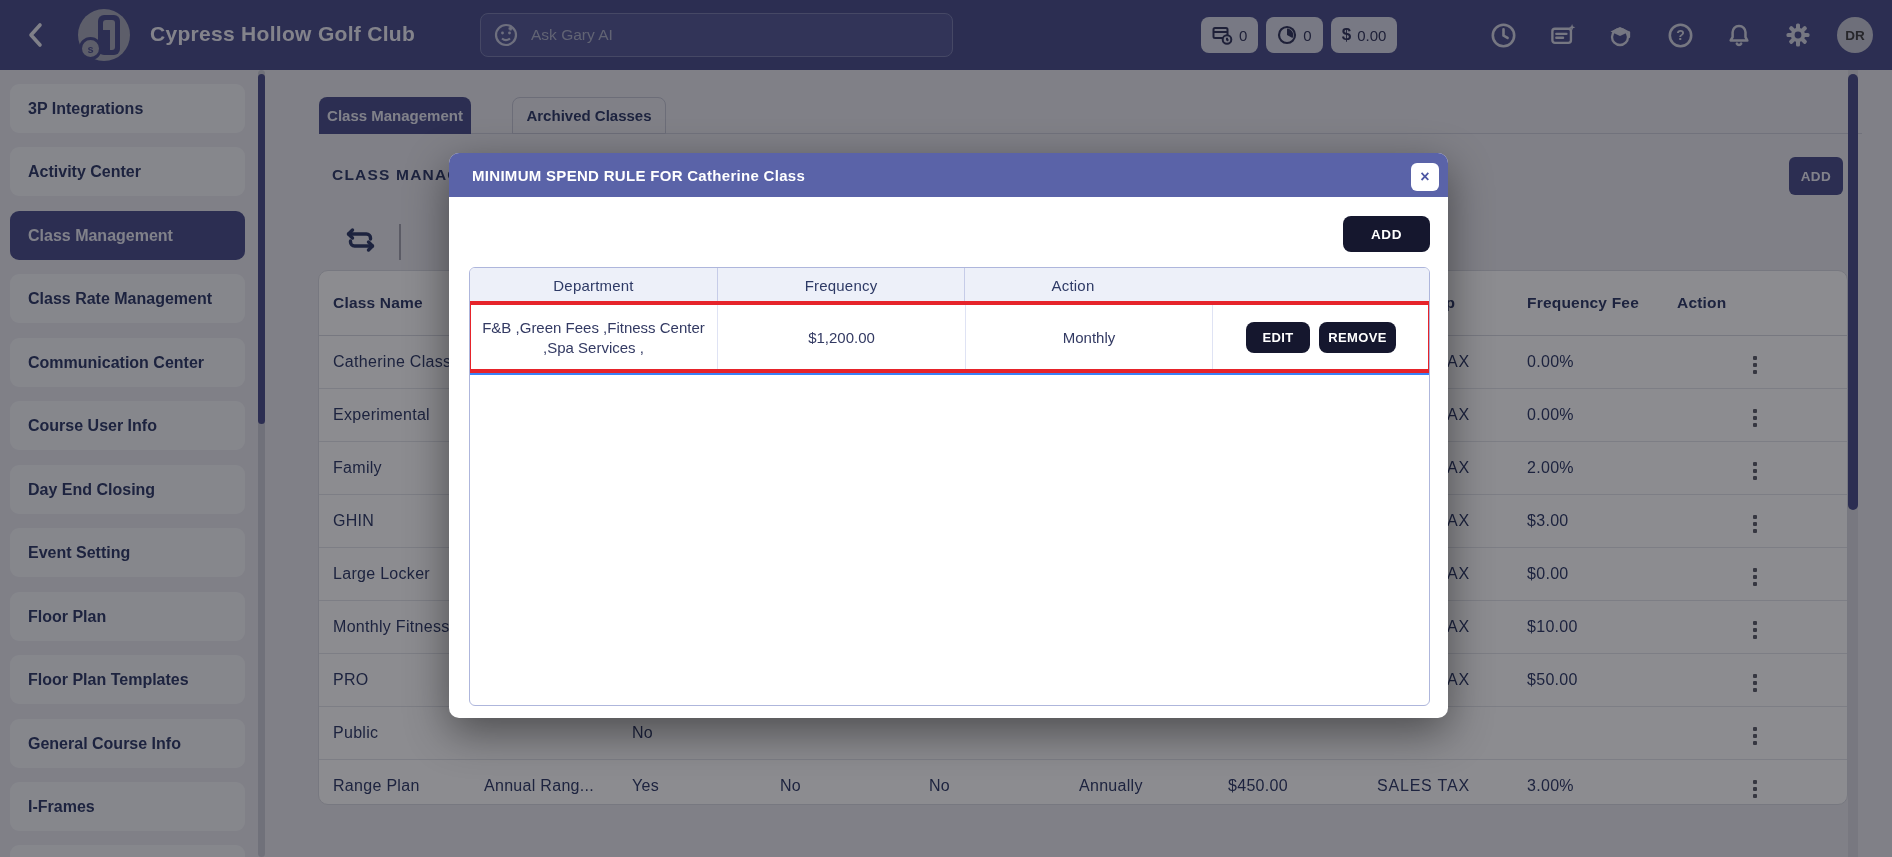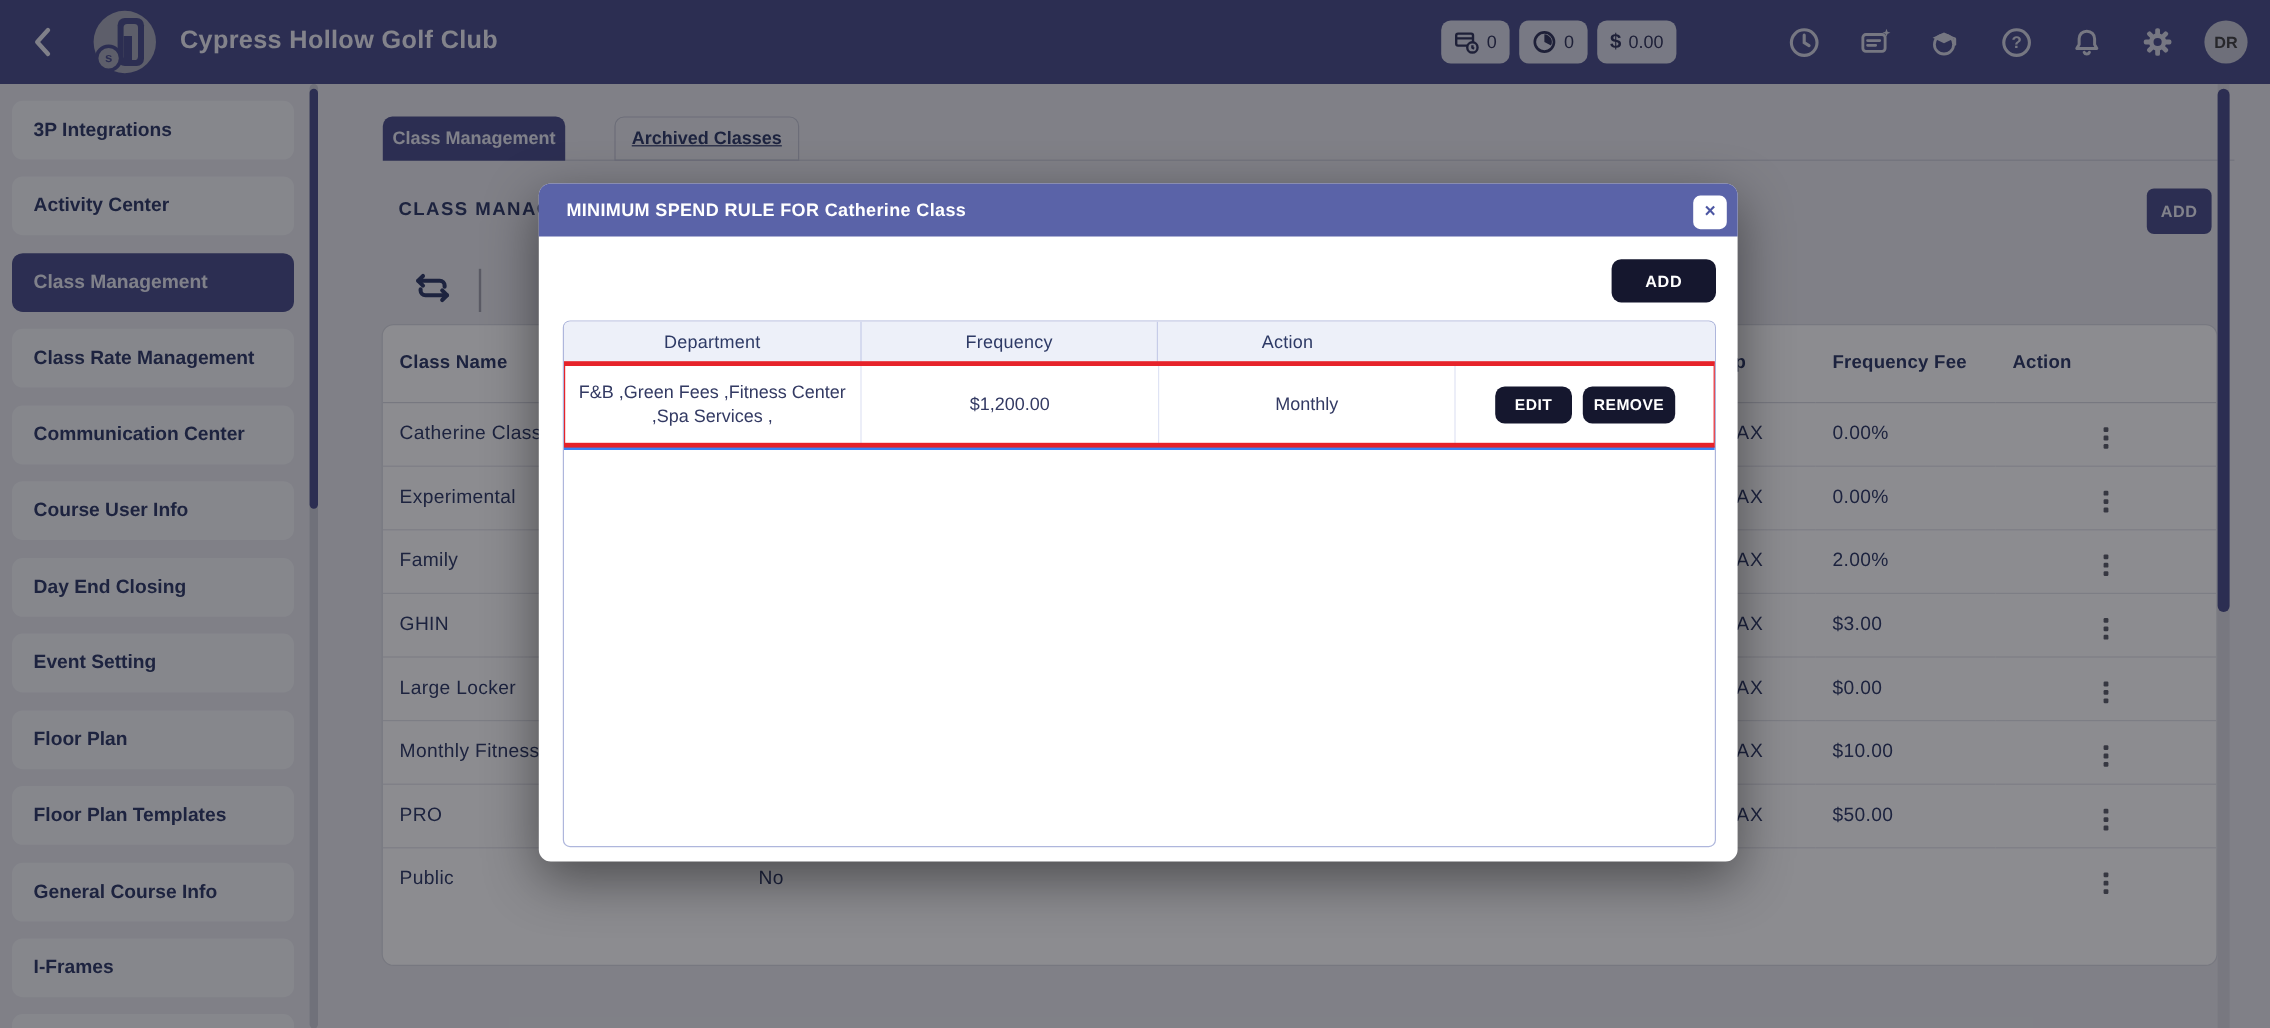--- a/index.html
+++ b/index.html
@@ -109,6 +109,16 @@
   </div>
   <div class="club">Cypress Hollow Golf Club</div>
 
+  <div class="ask">
+    <svg width="26" height="26" viewBox="0 0 26 26" fill="none" stroke="currentColor" stroke-width="2.2">
+      <circle cx="13" cy="13" r="10"></circle>
+        <circle cx="9.5" cy="11" r="1.4" fill="currentColor" stroke="none"></circle>
+        <circle cx="16.5" cy="11" r="1.4" fill="currentColor" stroke="none"></circle>
+        <path d="M9 16.5c2.5 2 5.5 2 8 0"></path>
+        <path d="M17.5 4.5v4M15.5 6.5h4"></path>
+    </svg>
+    <input value="" placeholder="Ask Gary AI" style="">
+  </div>
 
   <div class="pills">
     <div class="pill">

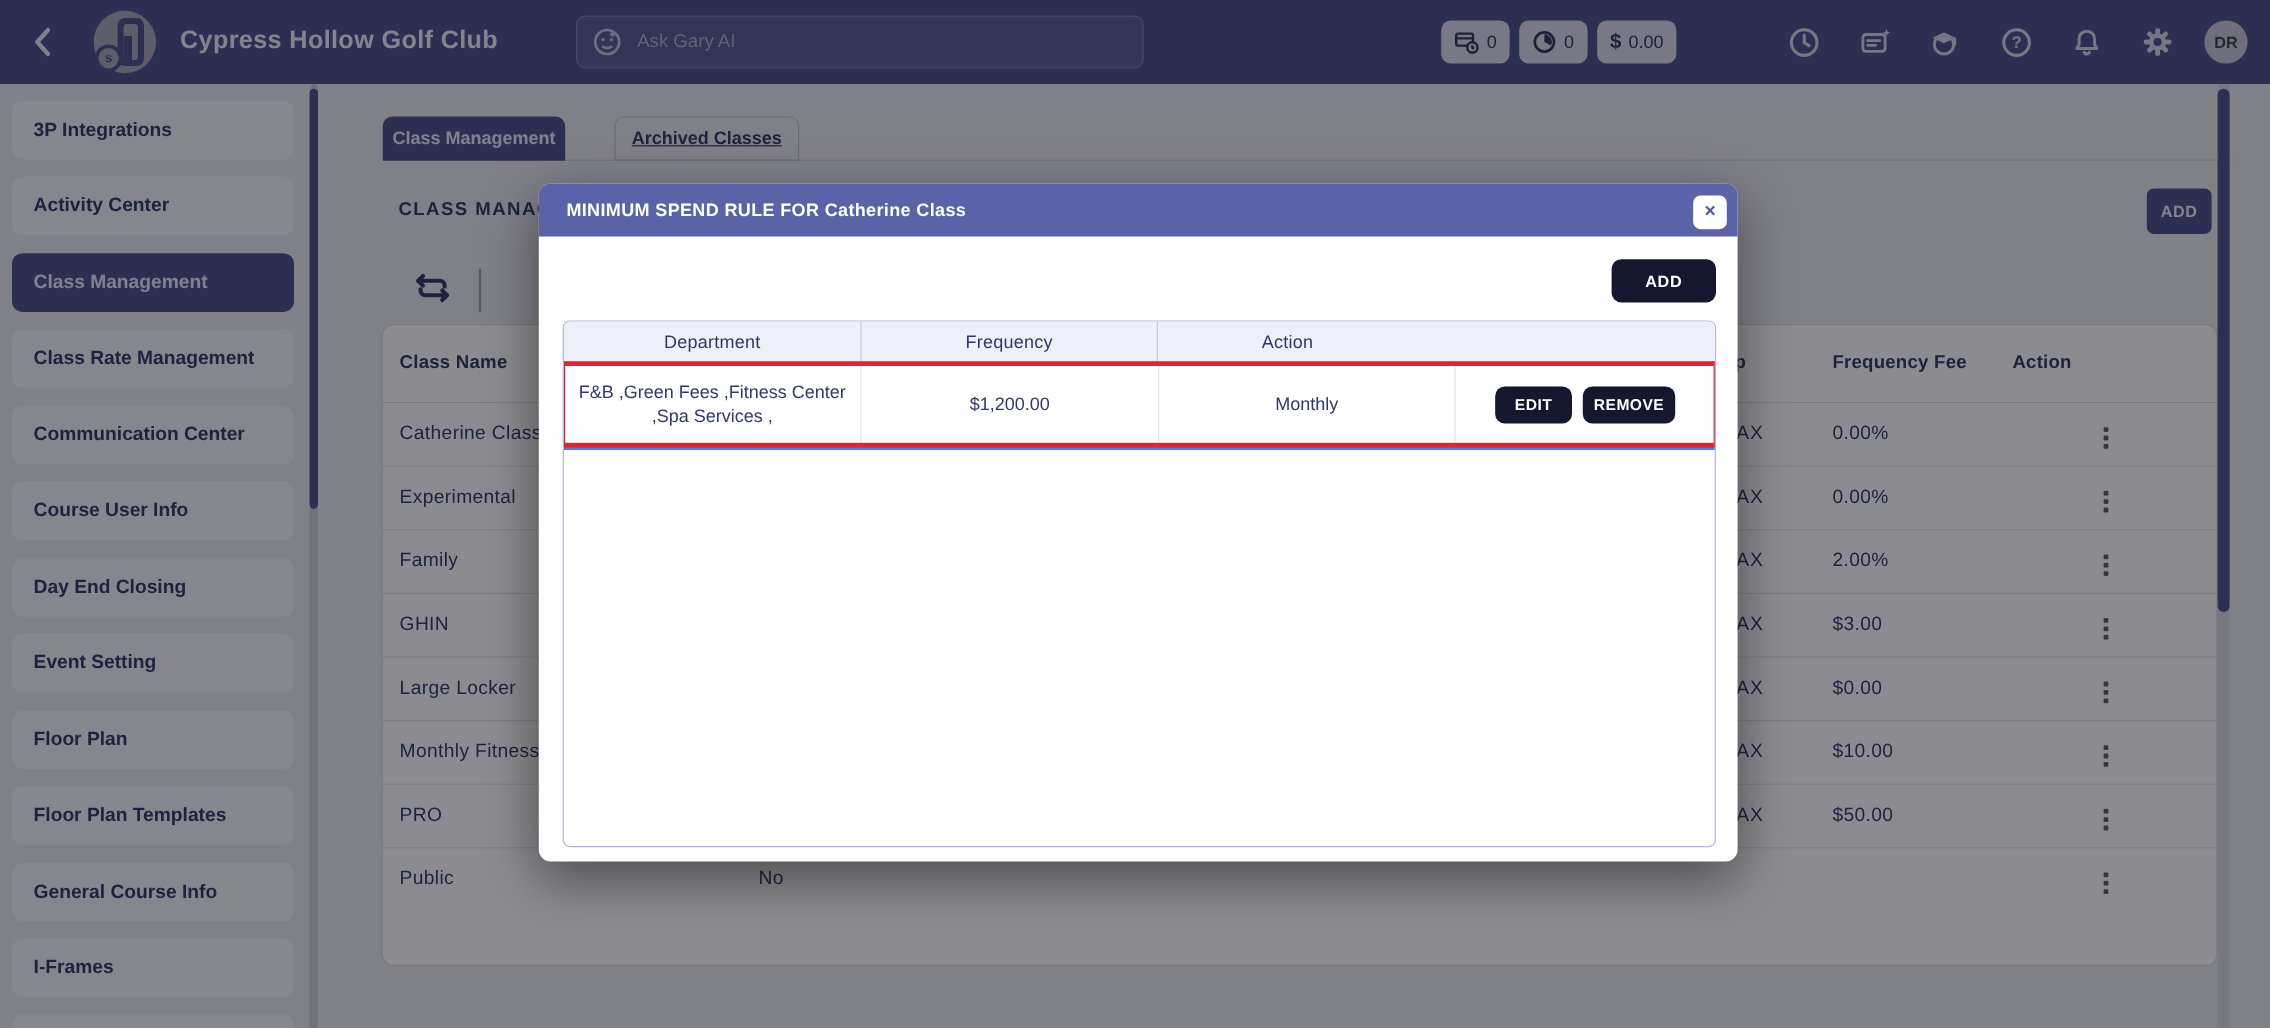--- a/index.html
+++ b/index.html
@@ -43,7 +43,7 @@
   .tab{position:absolute;top:27px;height:37px;display:flex;align-items:center;justify-content:center;
        font-size:15px;font-weight:bold;border-radius:8px 8px 0 0;cursor:pointer;box-sizing:border-box;}
   .tab.on{left:53px;width:152px;background:#4B4F8A;color:#E9EAF3;z-index:2;}
-  .tab.off{left:246px;width:154px;border:1px solid #C2C4D2;color:#2E3A66;text-decoration:underline;}
+  .tab.off{left:246px;width:154px;border:1px solid #C2C4D2;color:#2E3A66;}
   .tabline{position:absolute;left:205px;right:30px;top:63px;height:1px;background:#CDCEDA;}
   .heading{position:absolute;left:66px;top:96px;font-size:15.5px;font-weight:bold;letter-spacing:1.2px;color:#2E3A66;white-space:nowrap;}
   .addbtn{position:absolute;left:1523px;top:87px;width:54px;height:38px;border-radius:6px;background:#4B4F8A;

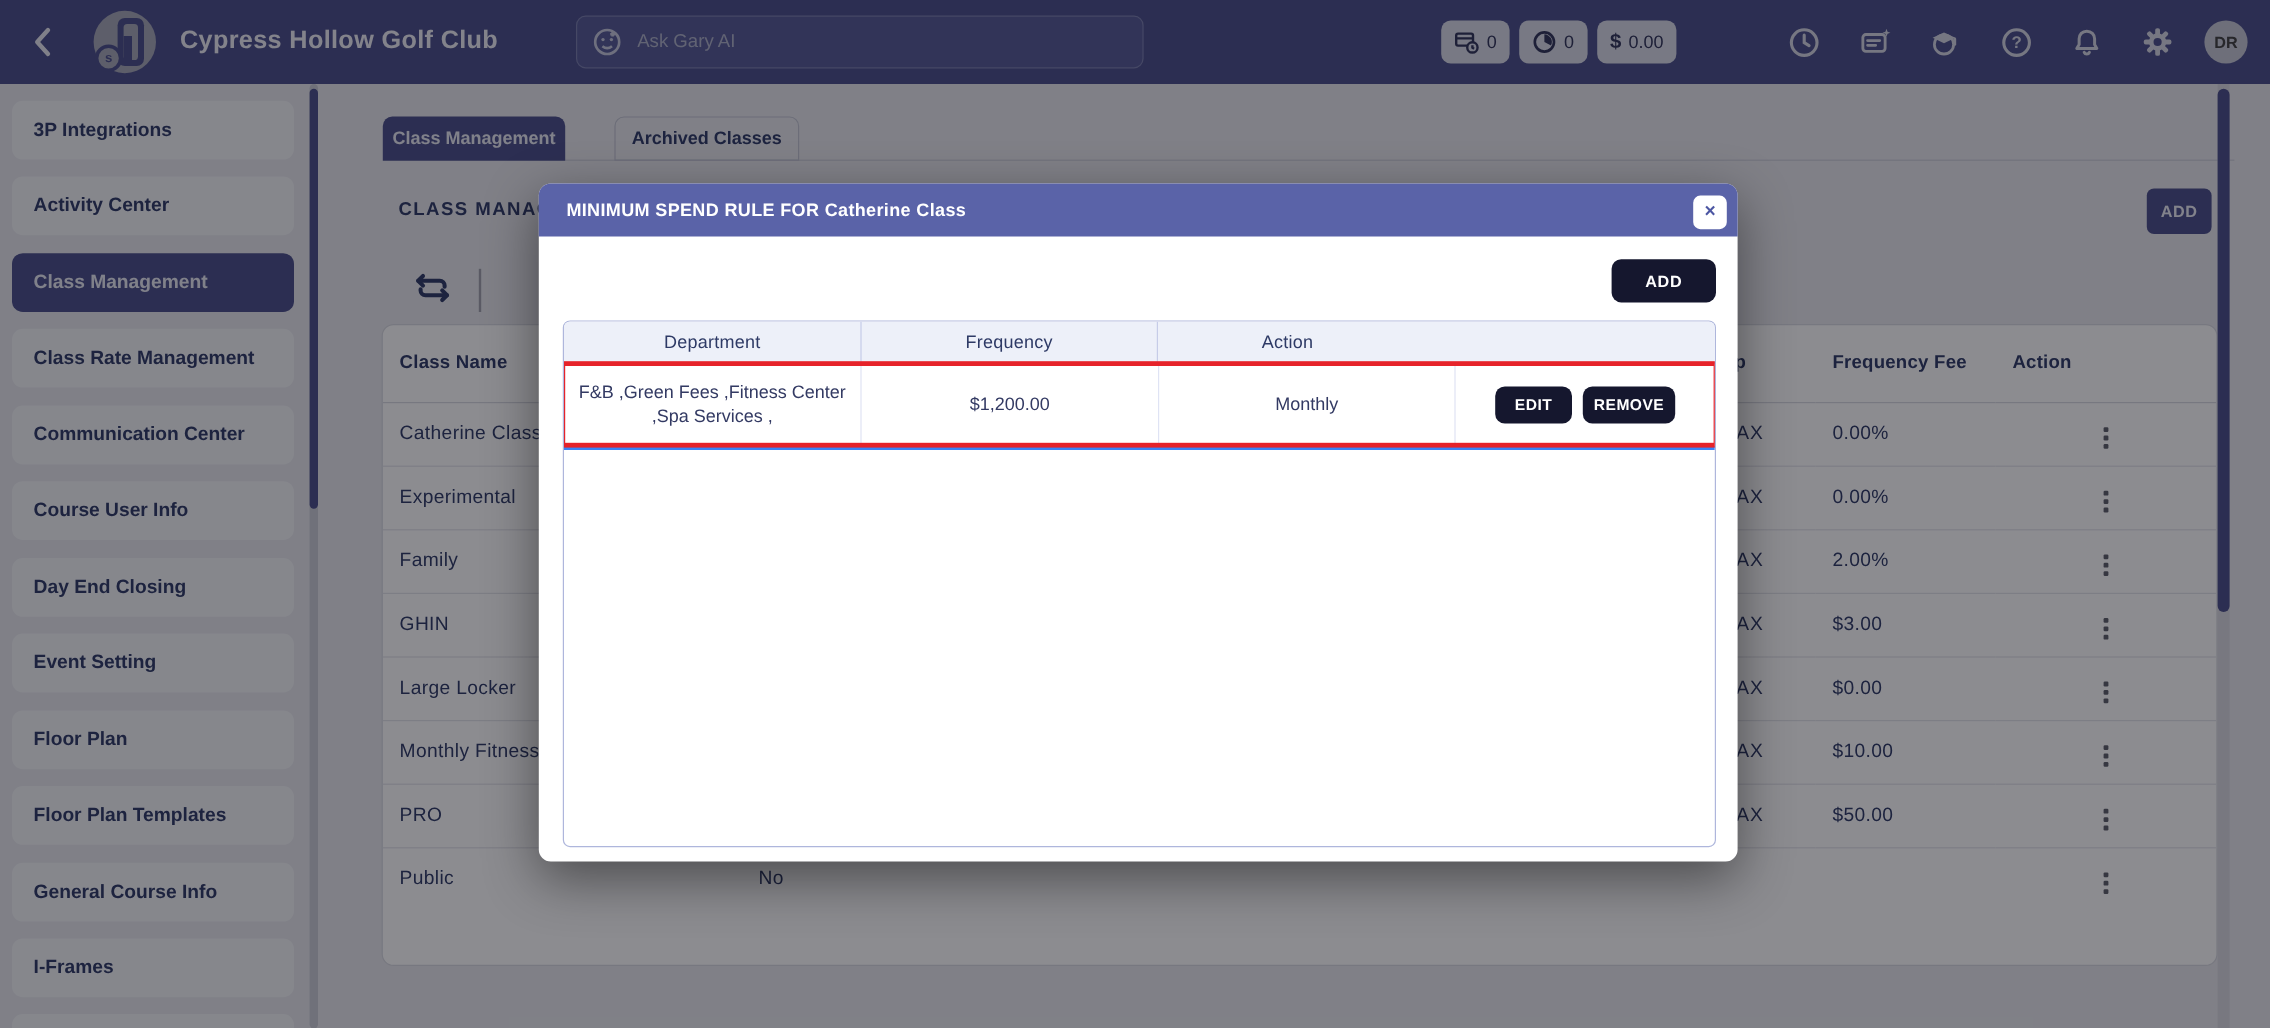--- a/index.html
+++ b/index.html
@@ -383,6 +383,22 @@
                 <i></i>
               </span></td>
           </tr>
+          <tr>
+            <td>Range Plan</td>
+            <td>Annual Rang...</td>
+            <td>Yes</td>
+            <td>No</td>
+            <td>No</td>
+            <td>Annually</td>
+            <td>$450.00</td>
+            <td class="tax">SALES TAX</td>
+            <td>3.00%</td>
+            <td class="act"><span class="kebab">
+                <i></i>
+                <i></i>
+                <i></i>
+              </span></td>
+          </tr>
         </tbody>
     </table>
   </div>

